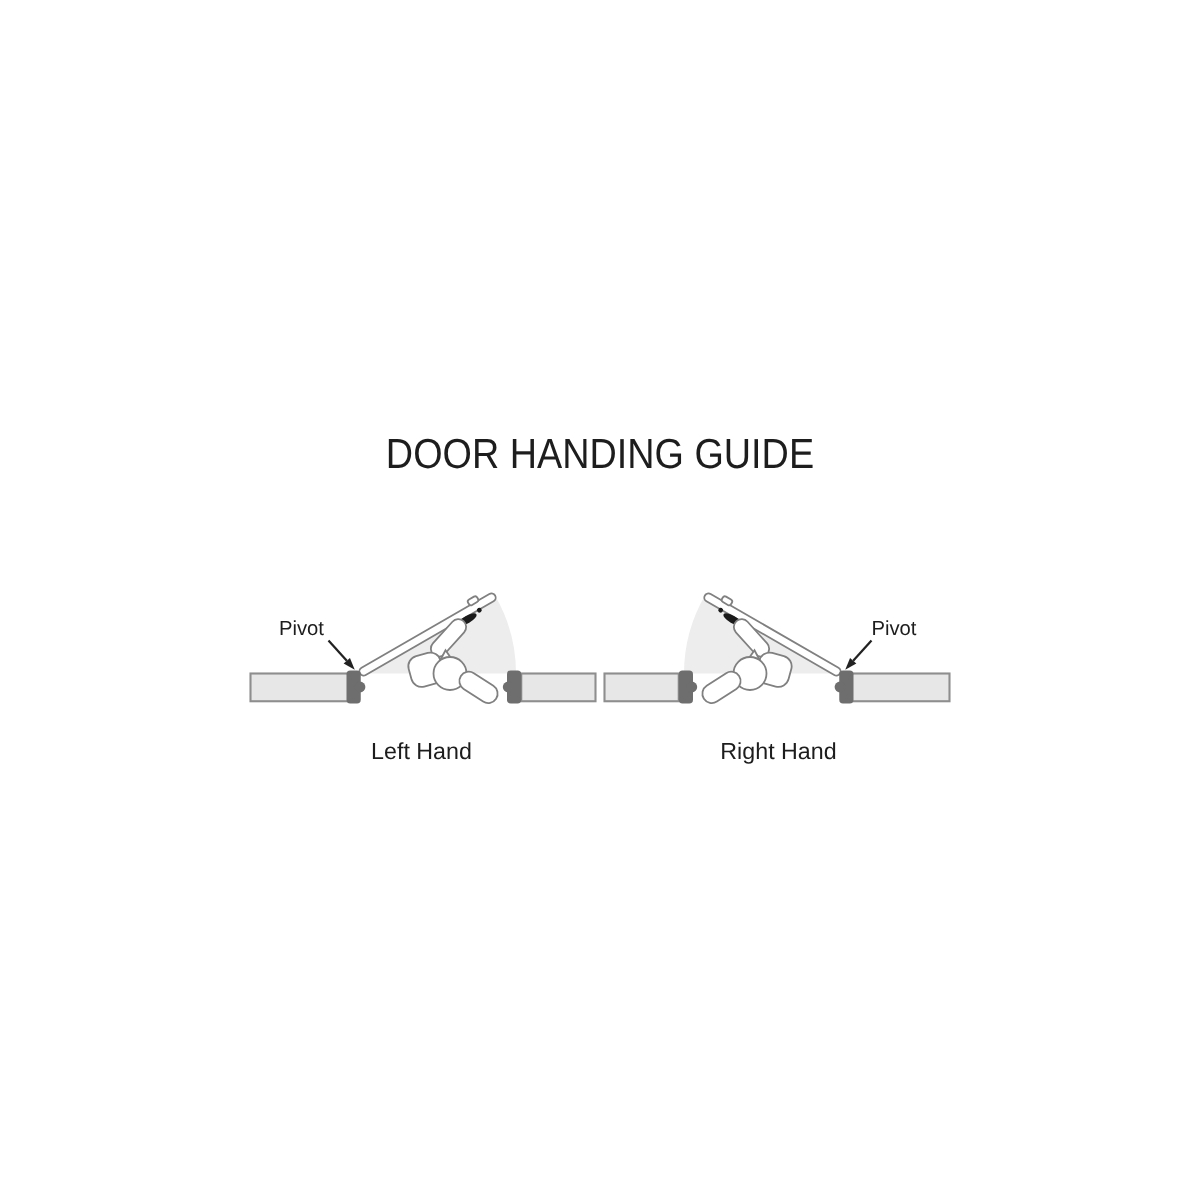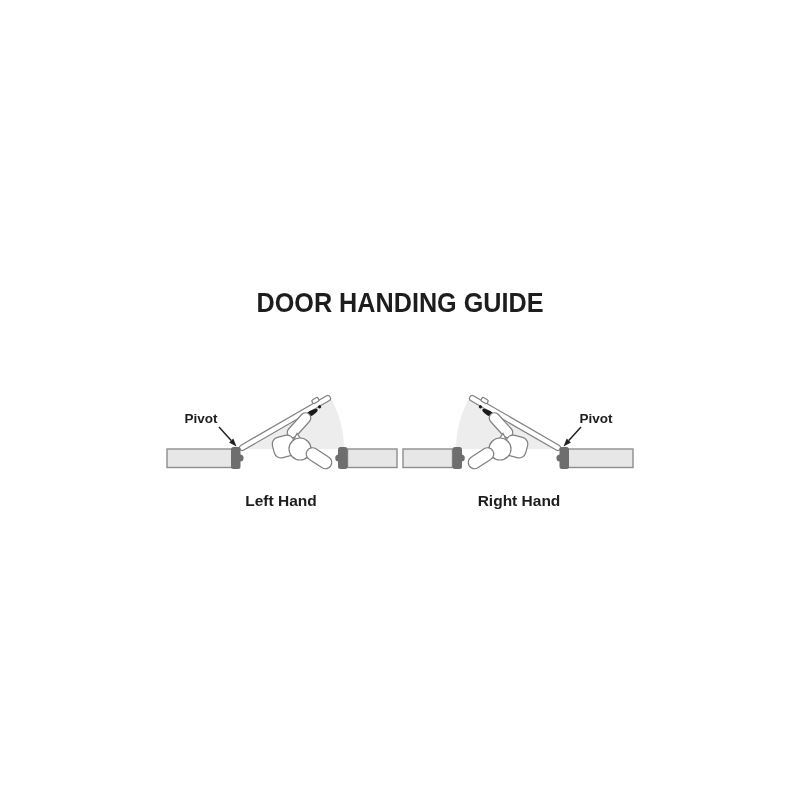--- a/index.html
+++ b/index.html
@@ -7,7 +7,7 @@
     --swing-fill:#ededed; --outline:#808080; --handle:#1a1a1a; --arrow:#222222;
   }
   html,body{margin:0;padding:0;background:#fff;}
-  .stage{position:relative;width:800px;height:800px;background:#fff;overflow:hidden;font-weight:bold;}
+  .stage{position:relative;width:800px;height:800px;background:#fff;overflow:hidden;}
   svg{display:block;}
   .title{font-family:"Liberation Sans",sans-serif;font-size:28px;fill:var(--text);}
   .label{font-family:"Liberation Sans",sans-serif;font-size:13.5px;fill:var(--text);}

